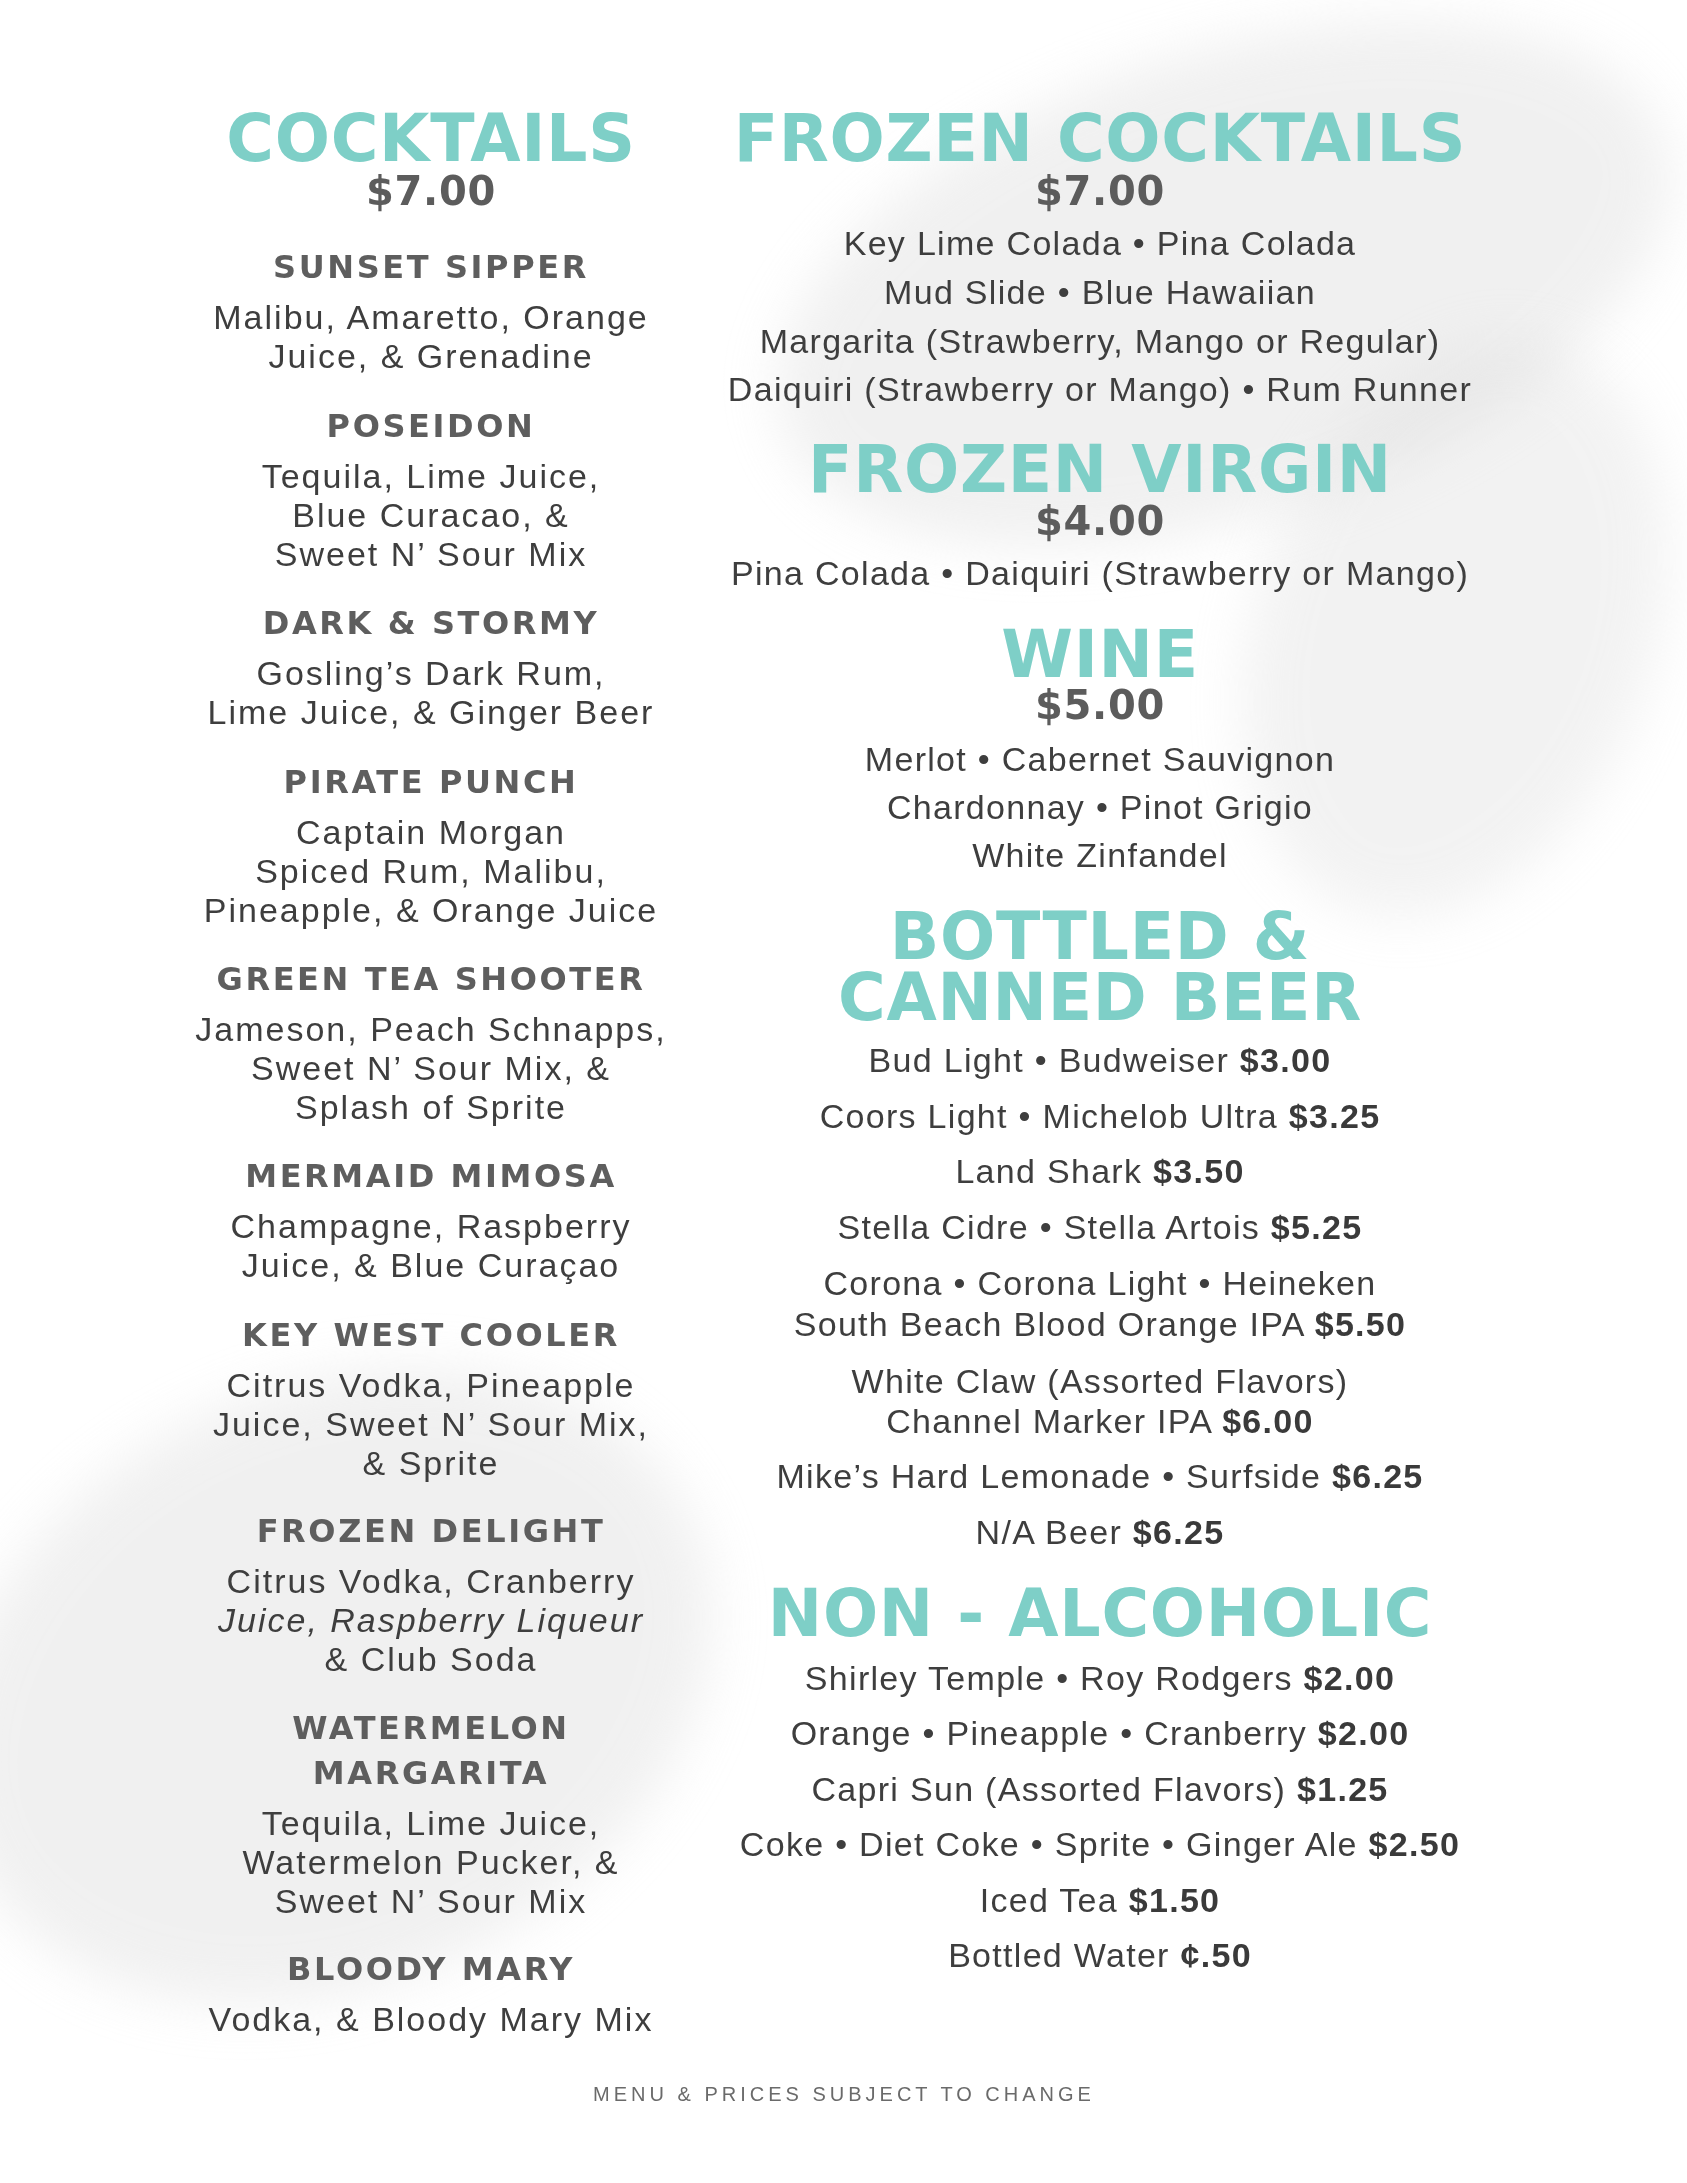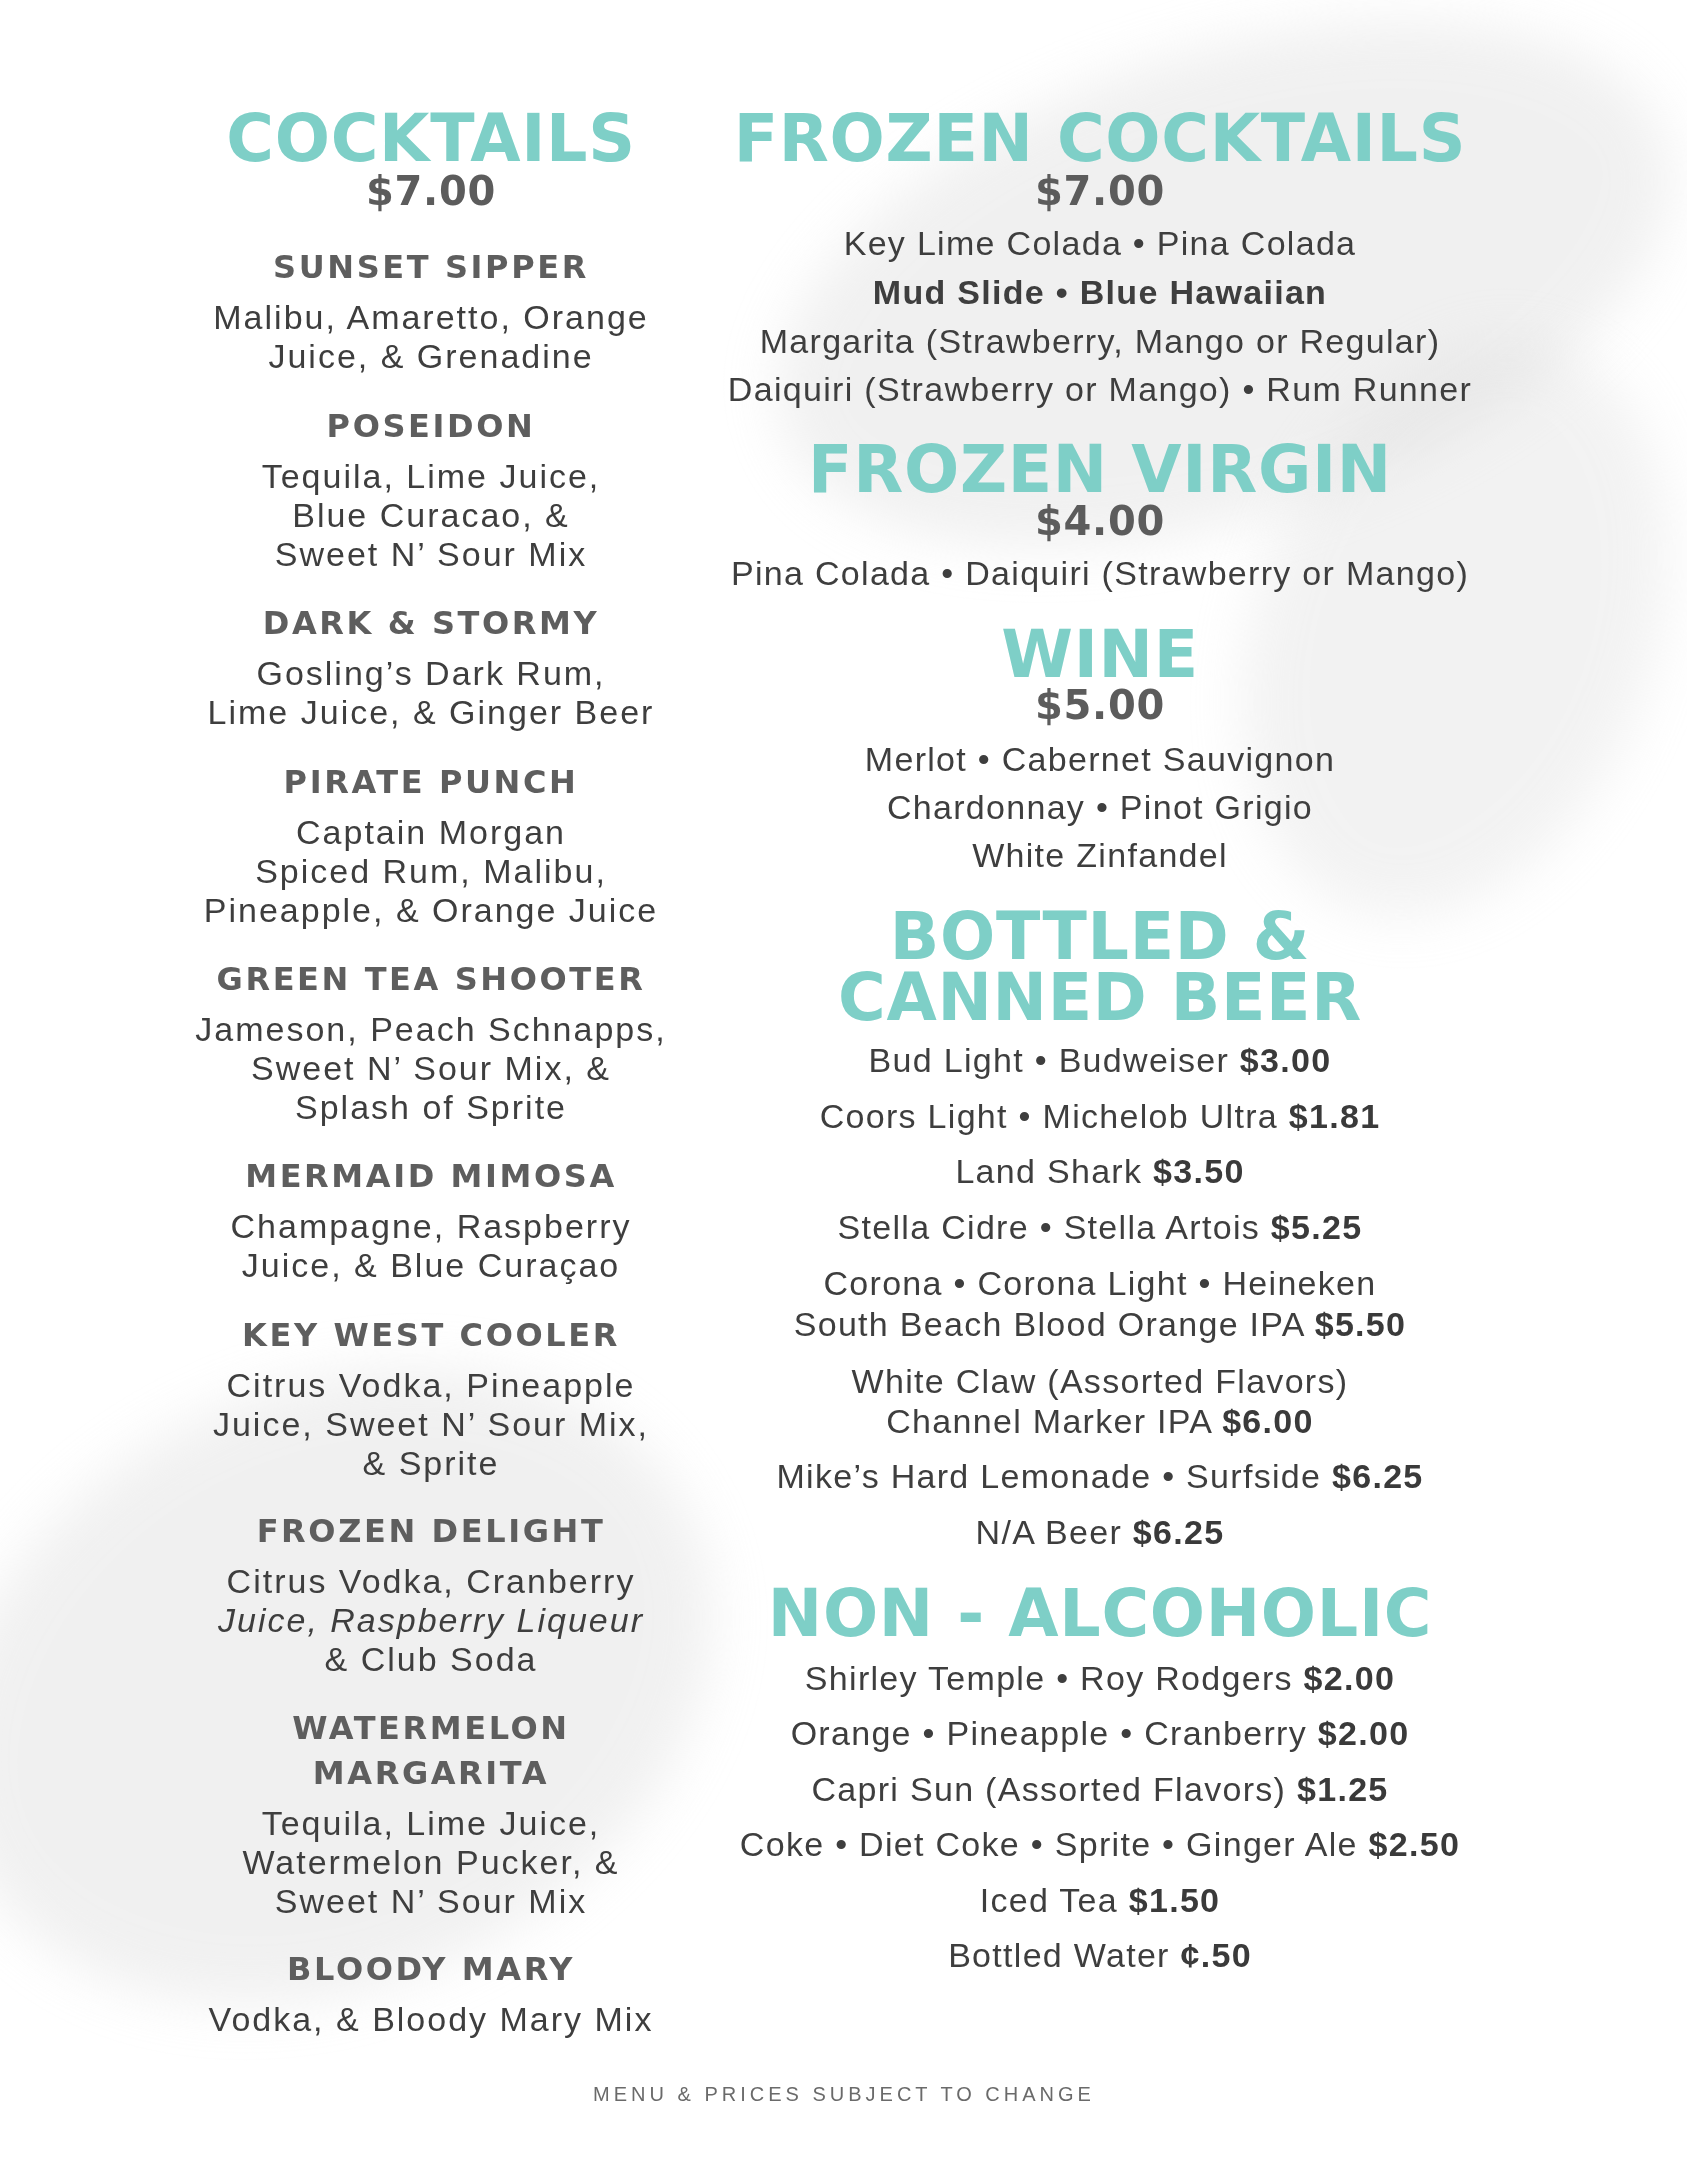--- a/index.html
+++ b/index.html
@@ -75,7 +75,7 @@
 <div class="ln R sec" style="top:106px;">FROZEN COCKTAILS</div>
 <div class="ln R price" style="top:171px;">$7.00</div>
 <div class="ln R item" style="top:226px;">Key Lime Colada • Pina Colada</div>
-<div class="ln R item" style="top:275px;font-weight:bold;">Mud Slide • Blue Hawaiian</div>
+<div class="ln R item" style="top:275px;">Mud Slide • Blue Hawaiian</div>
 <div class="ln R item" style="top:324px;">Margarita (Strawberry, Mango or Regular)</div>
 <div class="ln R item" style="top:372px;">Daiquiri (Strawberry or Mango) • Rum Runner</div>
 

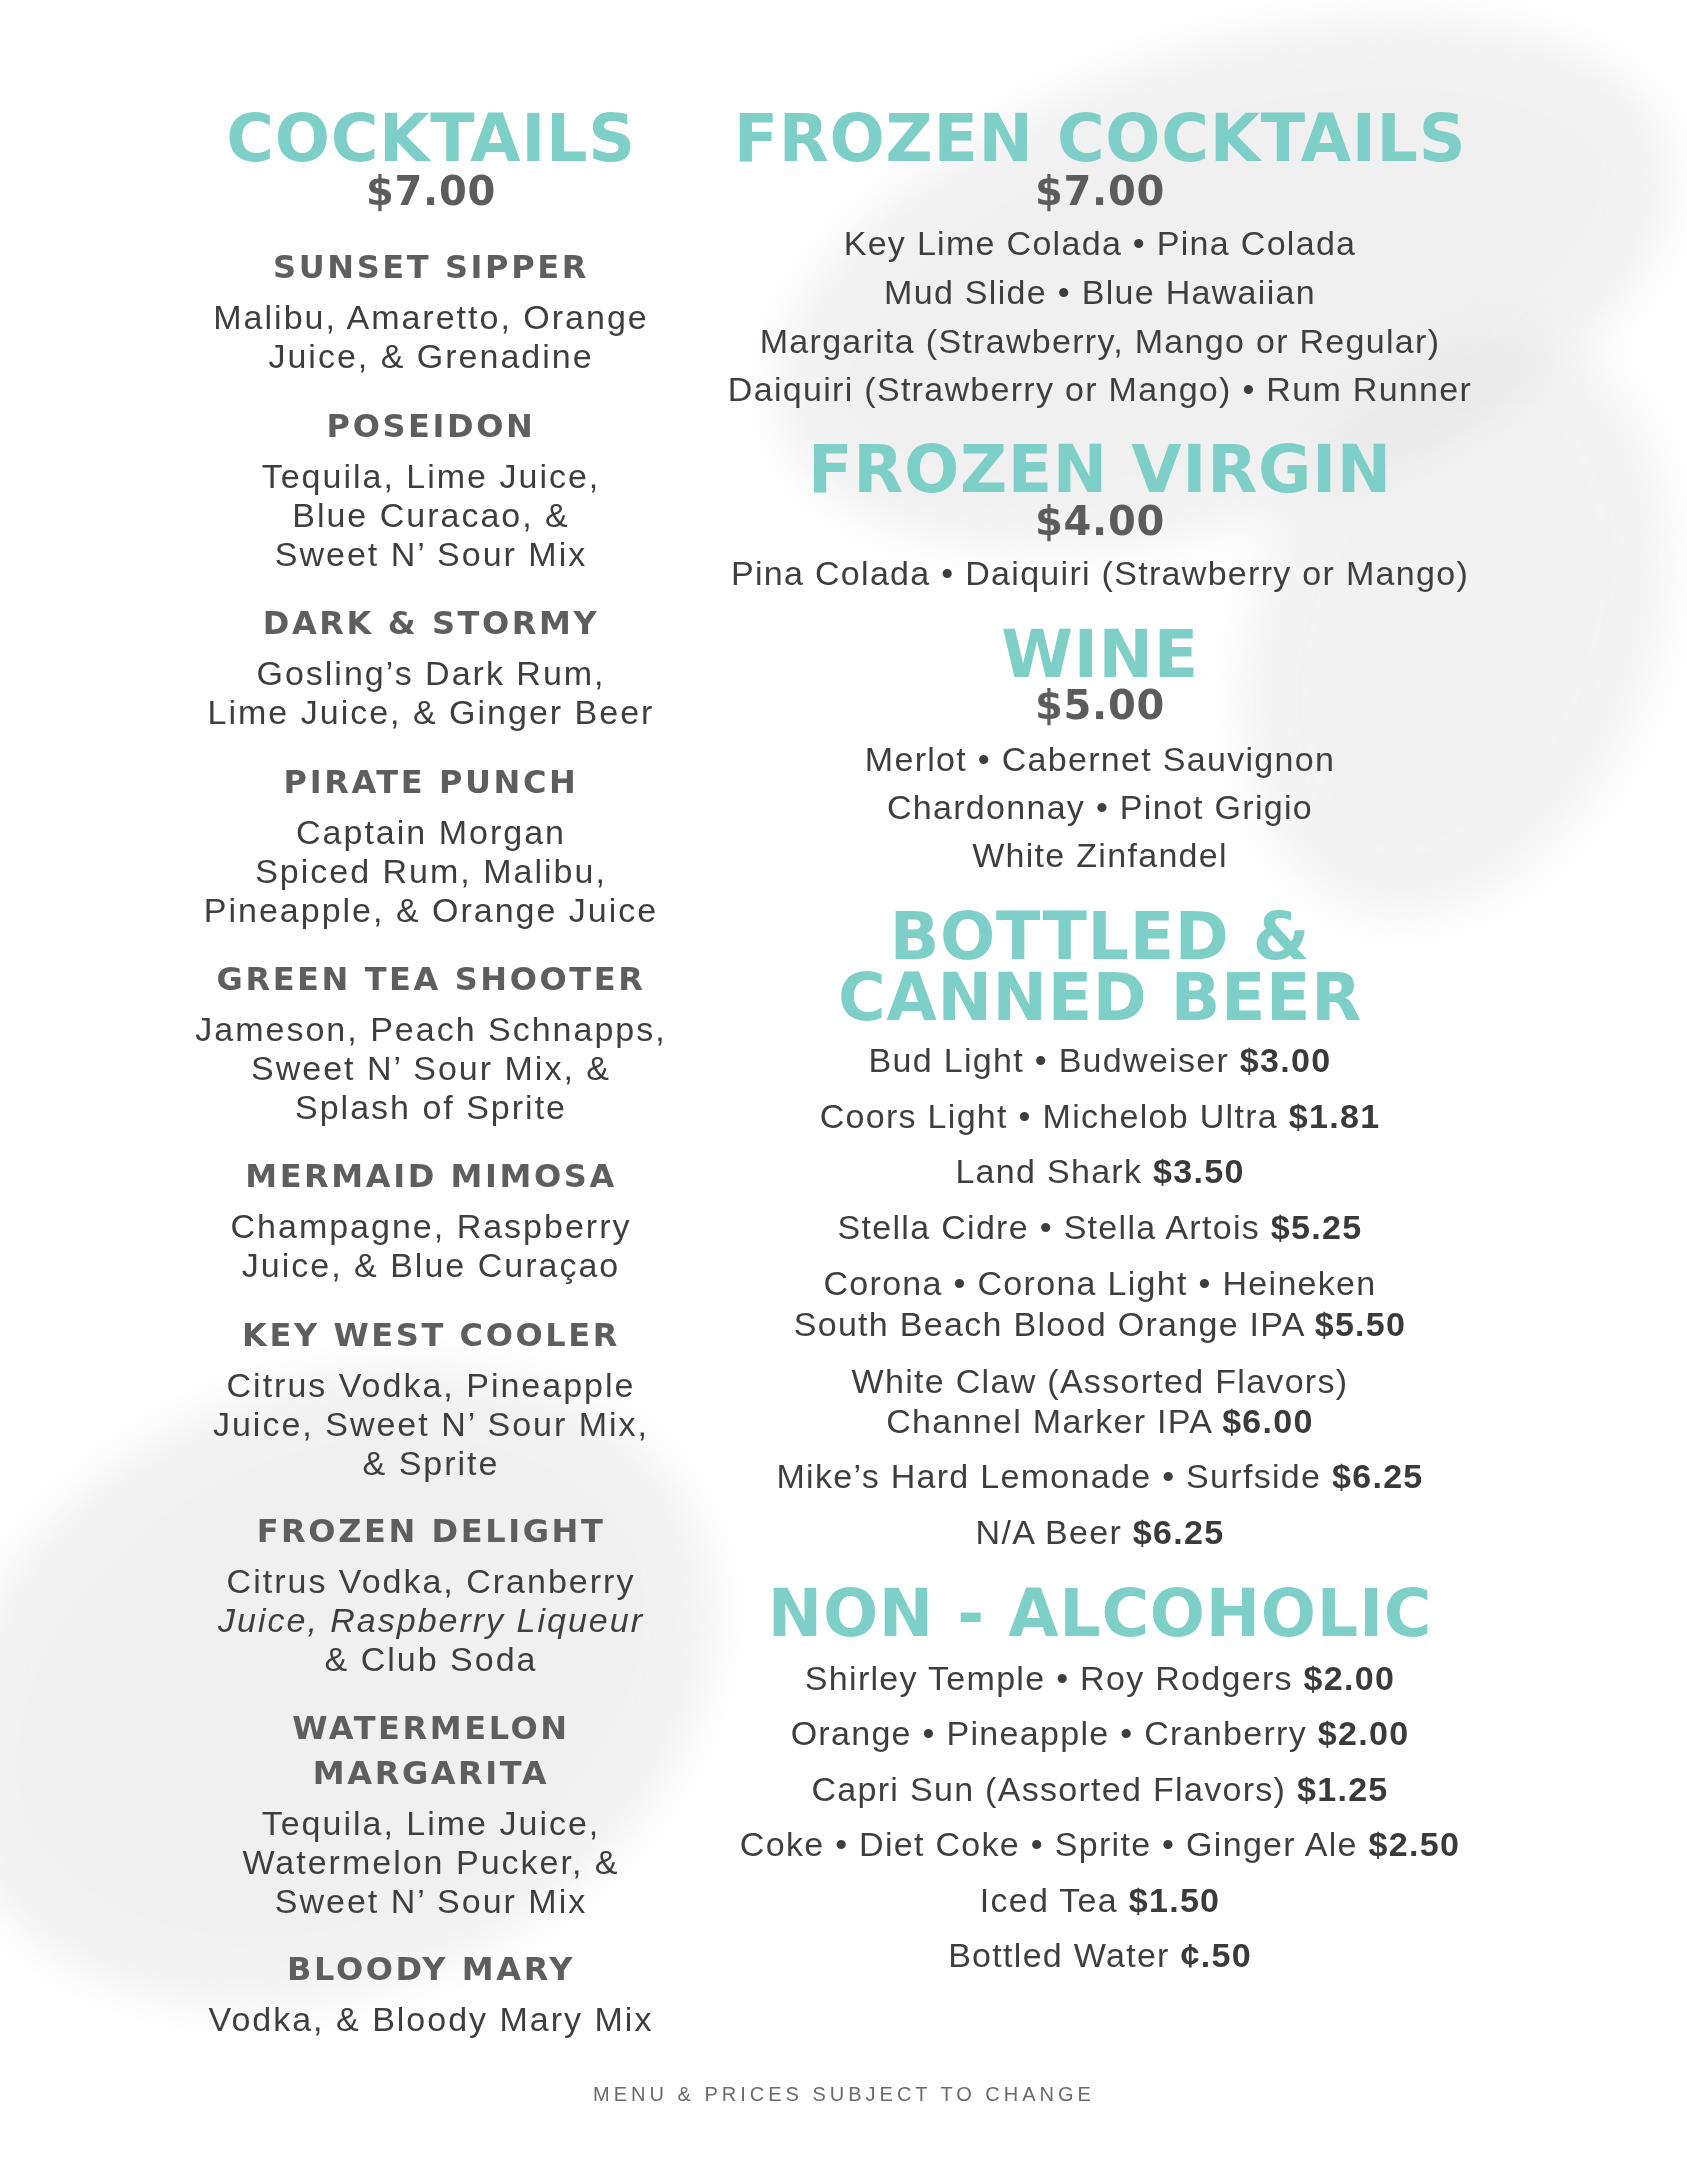--- a/index.html
+++ b/index.html
@@ -93,7 +93,7 @@
 <div class="ln R sec" style="top:965px;">CANNED BEER</div>
 
 <div class="ln R item" style="top:1043px;"><span>Bud Light • Budweiser</span> <b>$3.00</b></div>
-<div class="ln R item" style="top:1099px;"><span>Coors Light • Michelob Ultra</span> <b>$1.81</b></div>
+<div class="ln R item" style="top:1099px;"><span>Coors Light • Michelob Ultra</span> <b>$3.25</b></div>
 <div class="ln R item" style="top:1154px;"><span>Land Shark</span> <b>$3.50</b></div>
 <div class="ln R item" style="top:1210px;"><span>Stella Cidre • Stella Artois</span> <b>$5.25</b></div>
 <div class="ln R item" style="top:1266px;"><span>Corona • Corona Light • Heineken</span></div>

